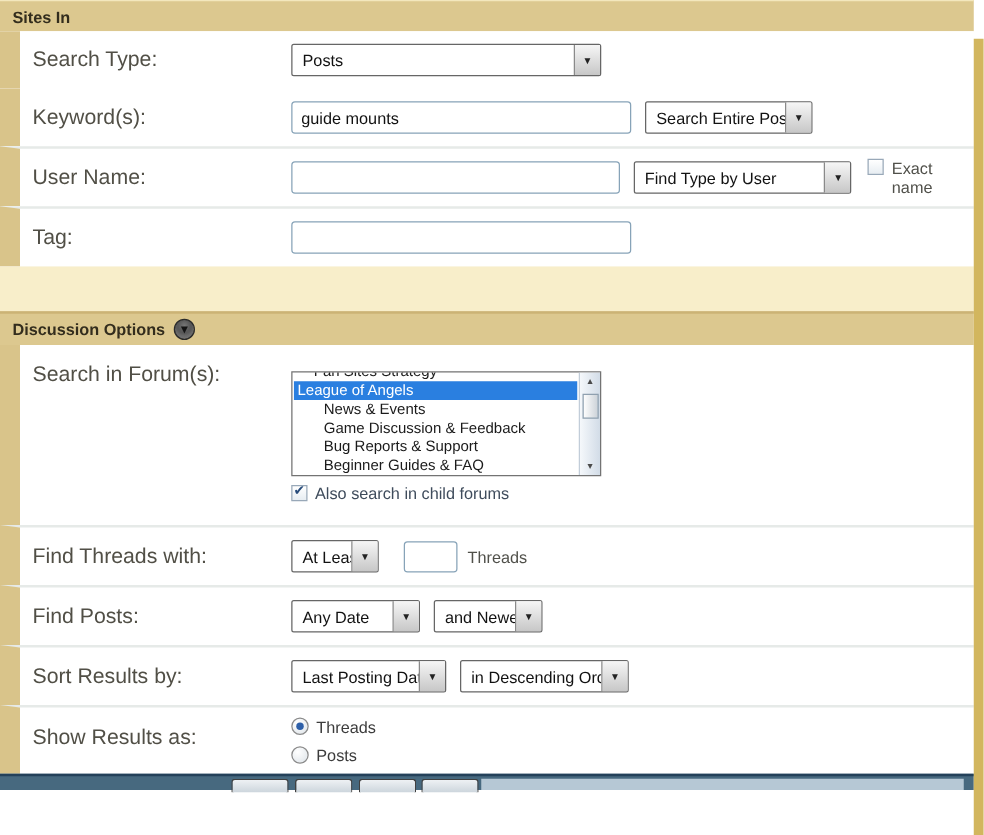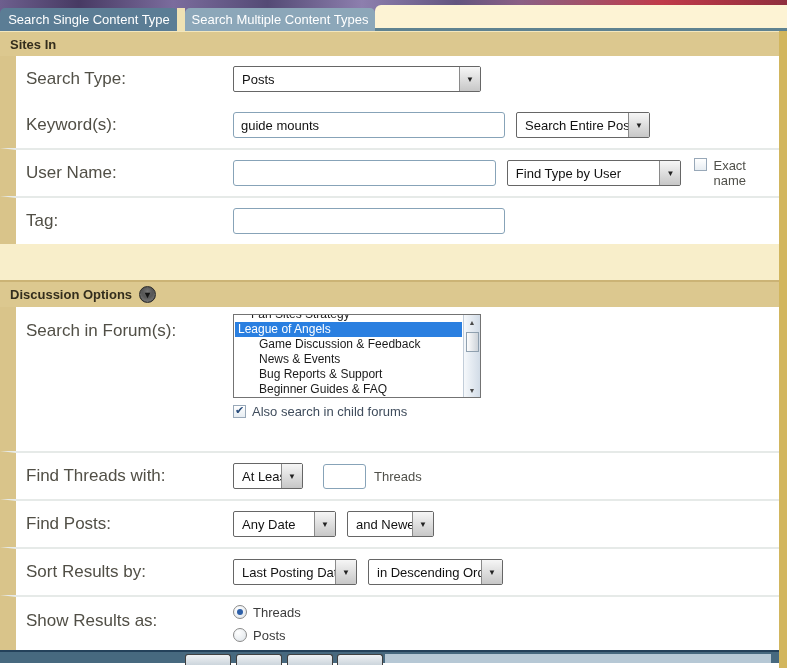--- a/index.html
+++ b/index.html
@@ -99,13 +99,6 @@
 
 <div class="screen">
 
-  <div class="topbar">
-    <div class="top-filler"></div>
-    <div class="top-filler-line"></div>
-    <div class="tab active">Search Single Content Type</div>
-    <div class="tab-gap"></div>
-    <div class="tab inactive">Search Multiple Content Types</div>
-  </div>
 
   <div class="gold-strip"></div>
 

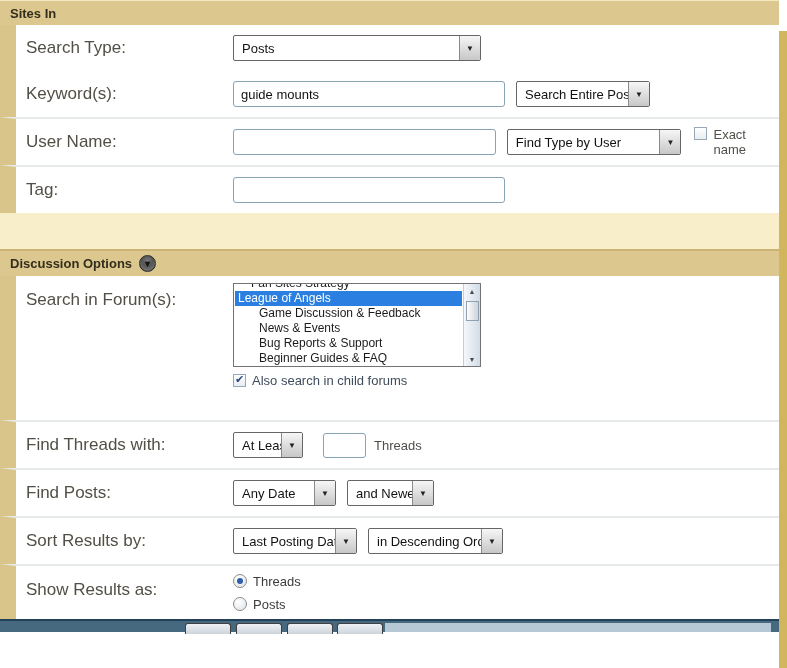--- a/index.html
+++ b/index.html
@@ -69,7 +69,7 @@
 
   
   .row-forums { height: 144px; }
-  .forums-col { margin-left: 217px; display: flex; flex-direction: column; align-items: flex-start; padding-top: 7px; align-self: flex-start; }
+  .forums-col { margin-left: 217px; display: flex; flex-direction: column; align-items: flex-start; padding-top: 21px; align-self: flex-start; }
   .listbox { position: relative; width: 248px; height: 84px; border: 1px solid #737373; background: #fff; overflow: hidden; }
   .list-items { position: absolute; left: 1px; top: 0; right: 18px; bottom: 1px; overflow: hidden; font-size: 12px; color: #1b1b1b; }
   .li-item { height: 15px; line-height: 15px; padding-left: 24px; white-space: nowrap; cursor: default; }

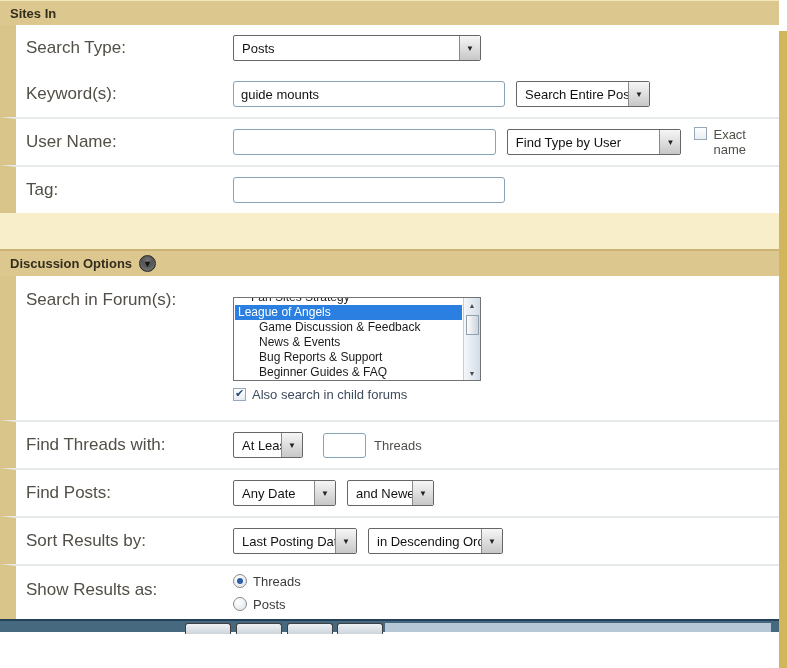--- a/index.html
+++ b/index.html
@@ -166,8 +166,8 @@
           <div class="list-items">
             <div class="li-item clipped">Fan Sites Strategy</div>
             <div class="li-item selected">League of Angels</div>
+            <div class="li-item">News &amp; Events</div>
             <div class="li-item">Game Discussion &amp; Feedback</div>
-            <div class="li-item">News &amp; Events</div>
             <div class="li-item">Bug Reports &amp; Support</div>
             <div class="li-item">Beginner Guides &amp; FAQ</div>
           </div>

